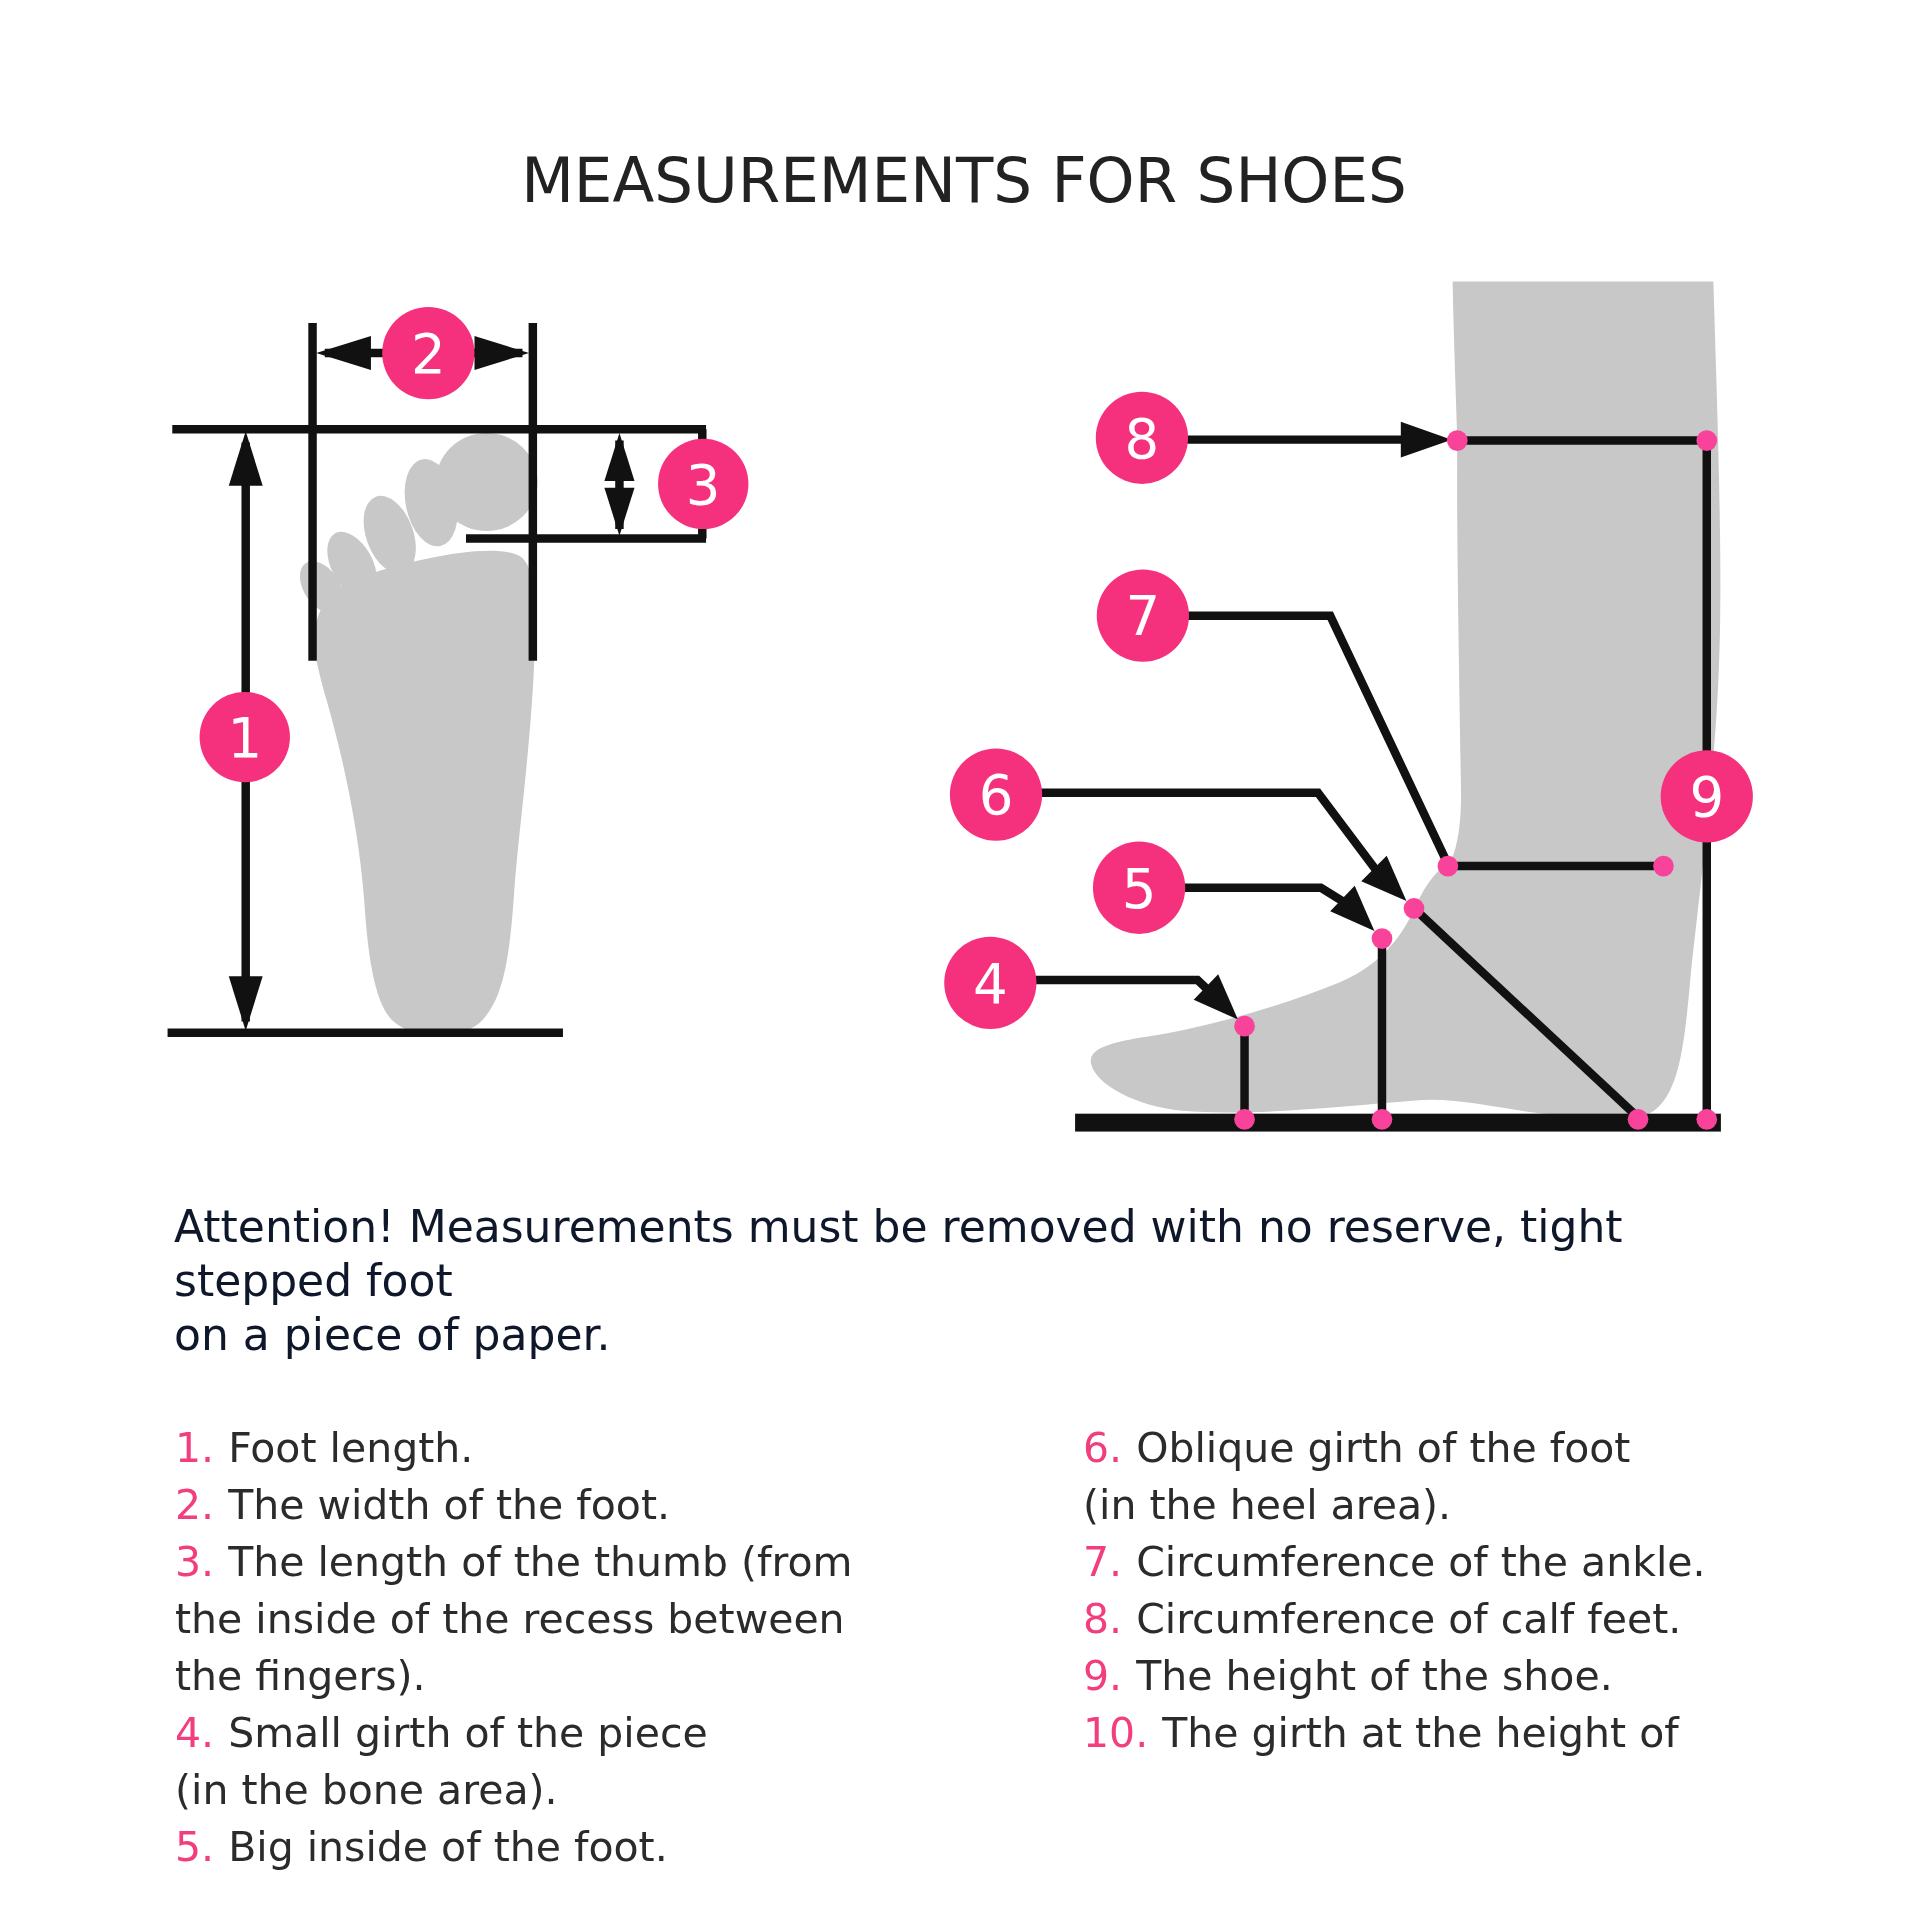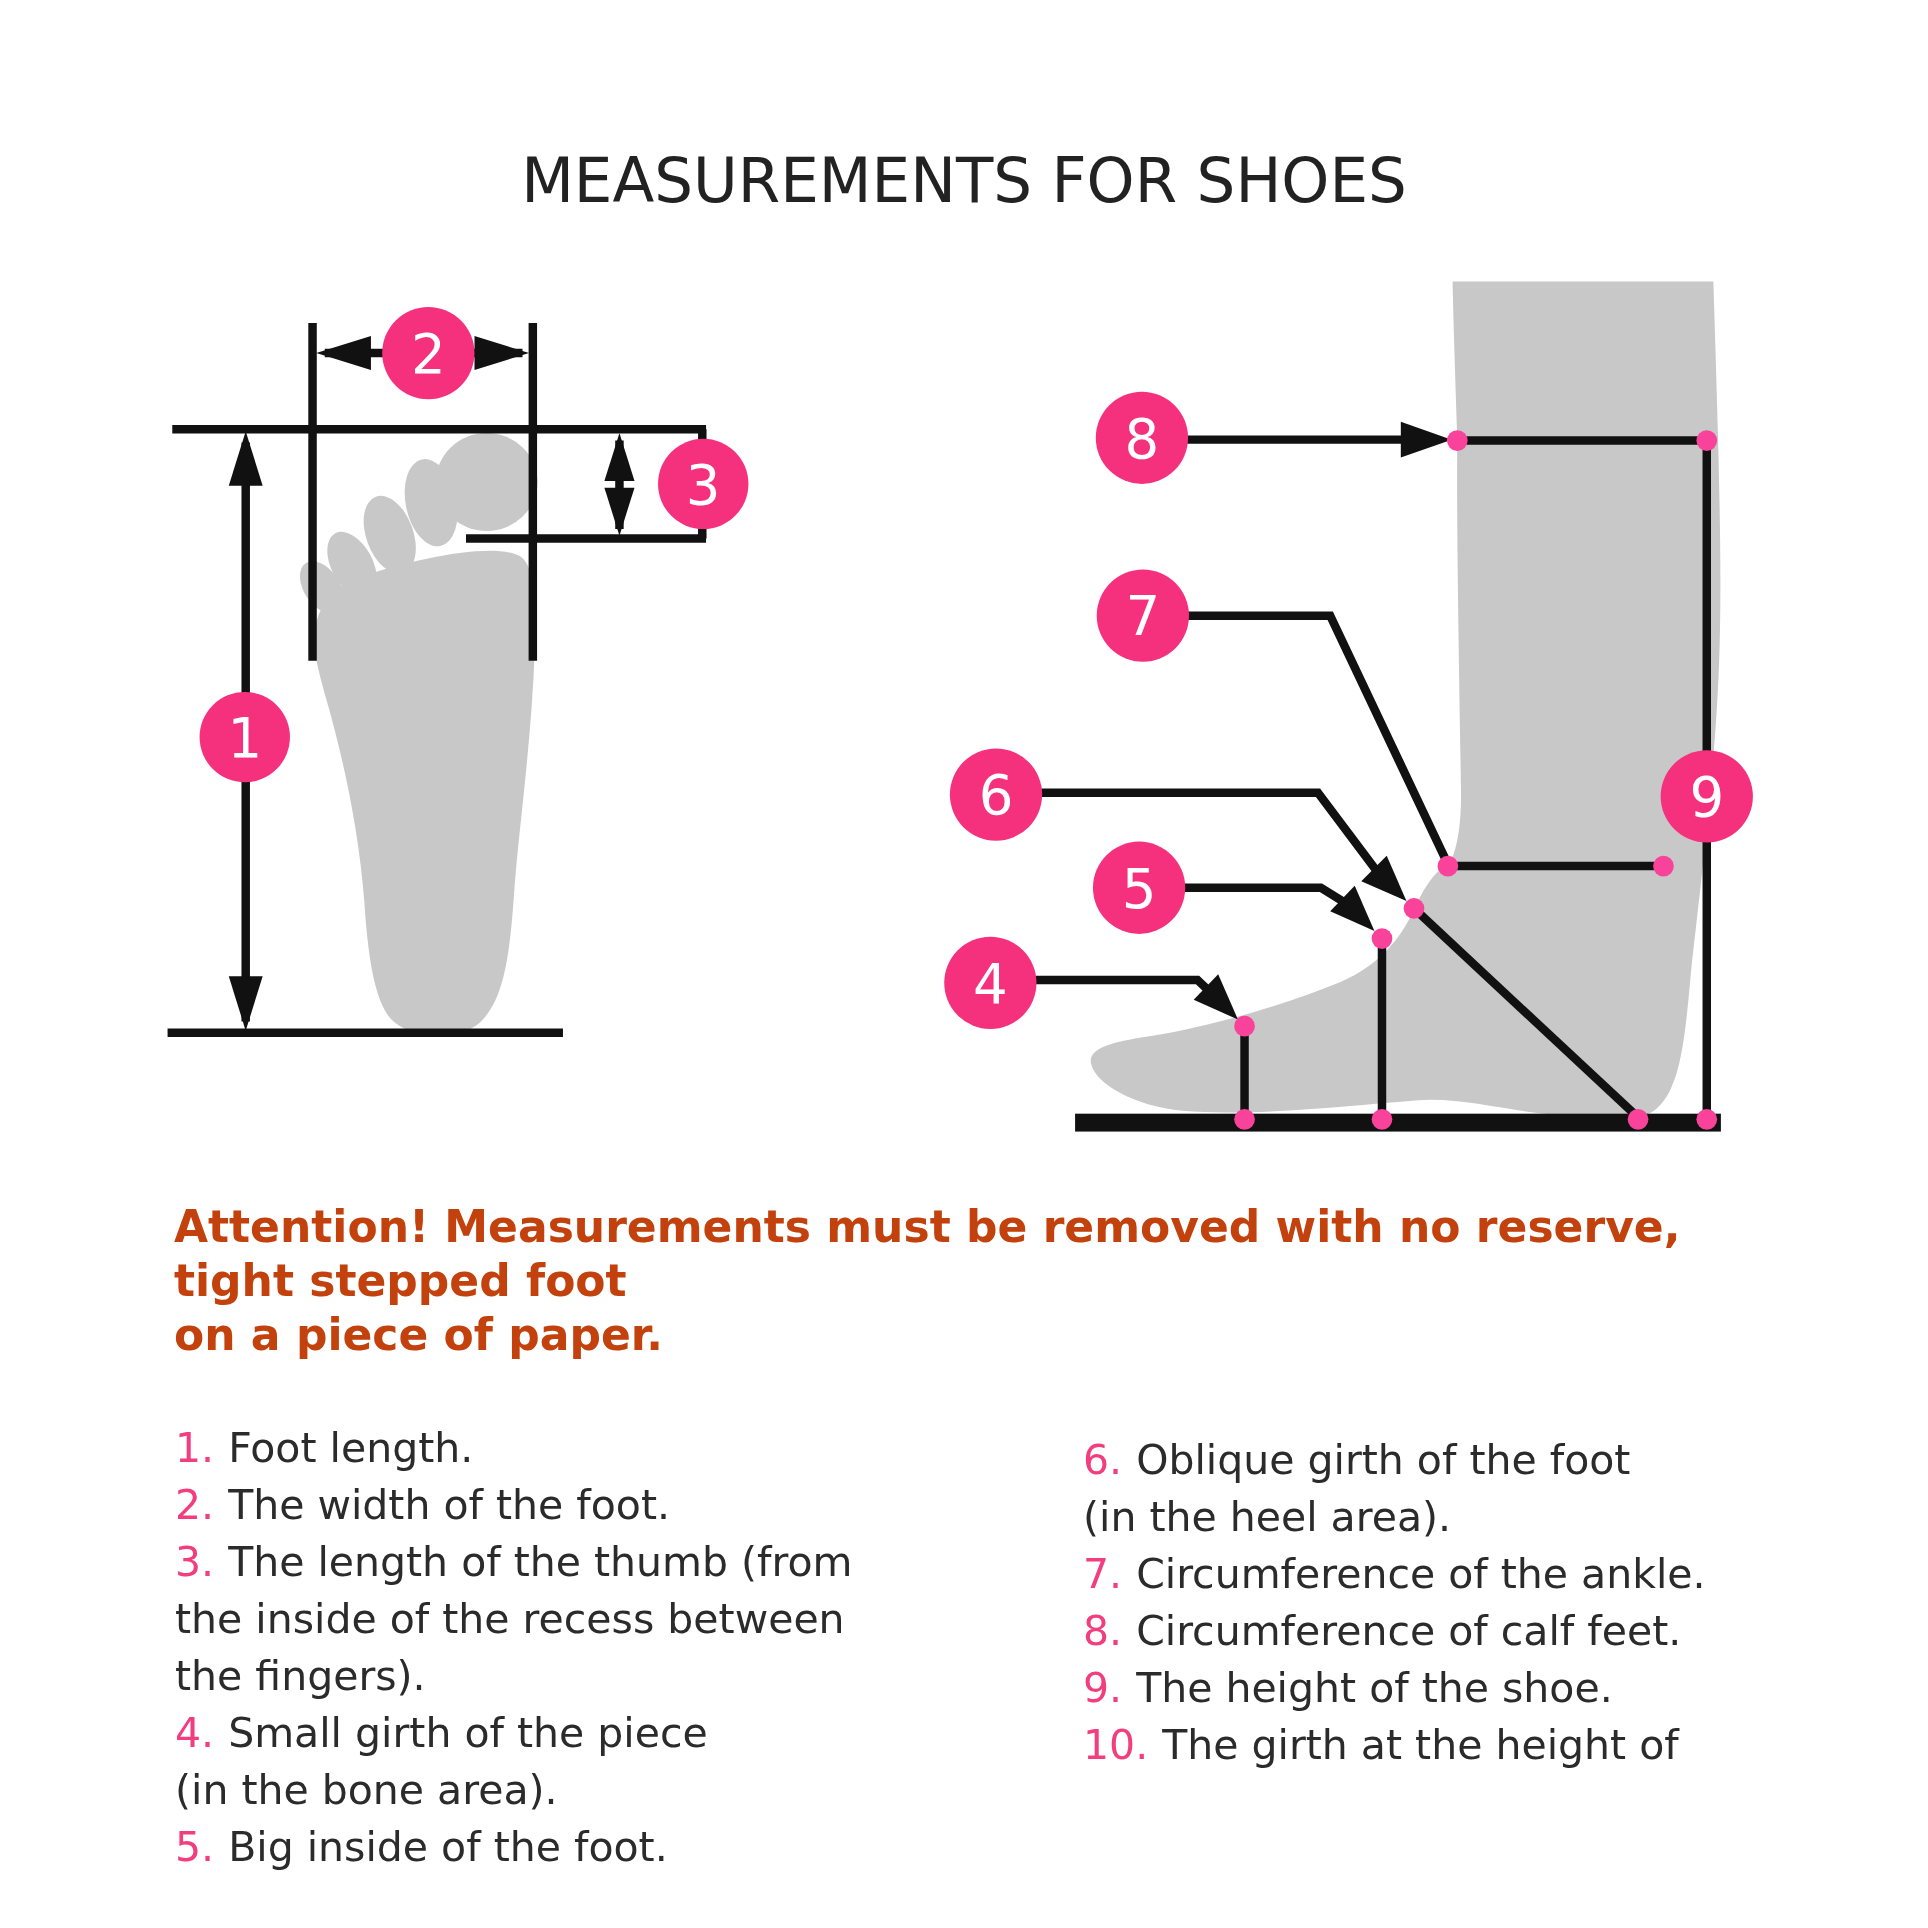--- a/index.html
+++ b/index.html
@@ -17,7 +17,7 @@
   svg.diagrams{position:absolute;left:0;top:0;width:1928px;height:1928px;}
   .attention{
     position:absolute;left:174px;top:1200px;
-    font-size:44px;line-height:54px;color:#c2410c;font-weight:700;
+    font-size:44px;line-height:54px;color:#0f172a;font-weight:400;
     width:1601px;
   }
   .legend{position:absolute;top:1420px;font-size:41px;line-height:57px;color:#2B2B2B;}

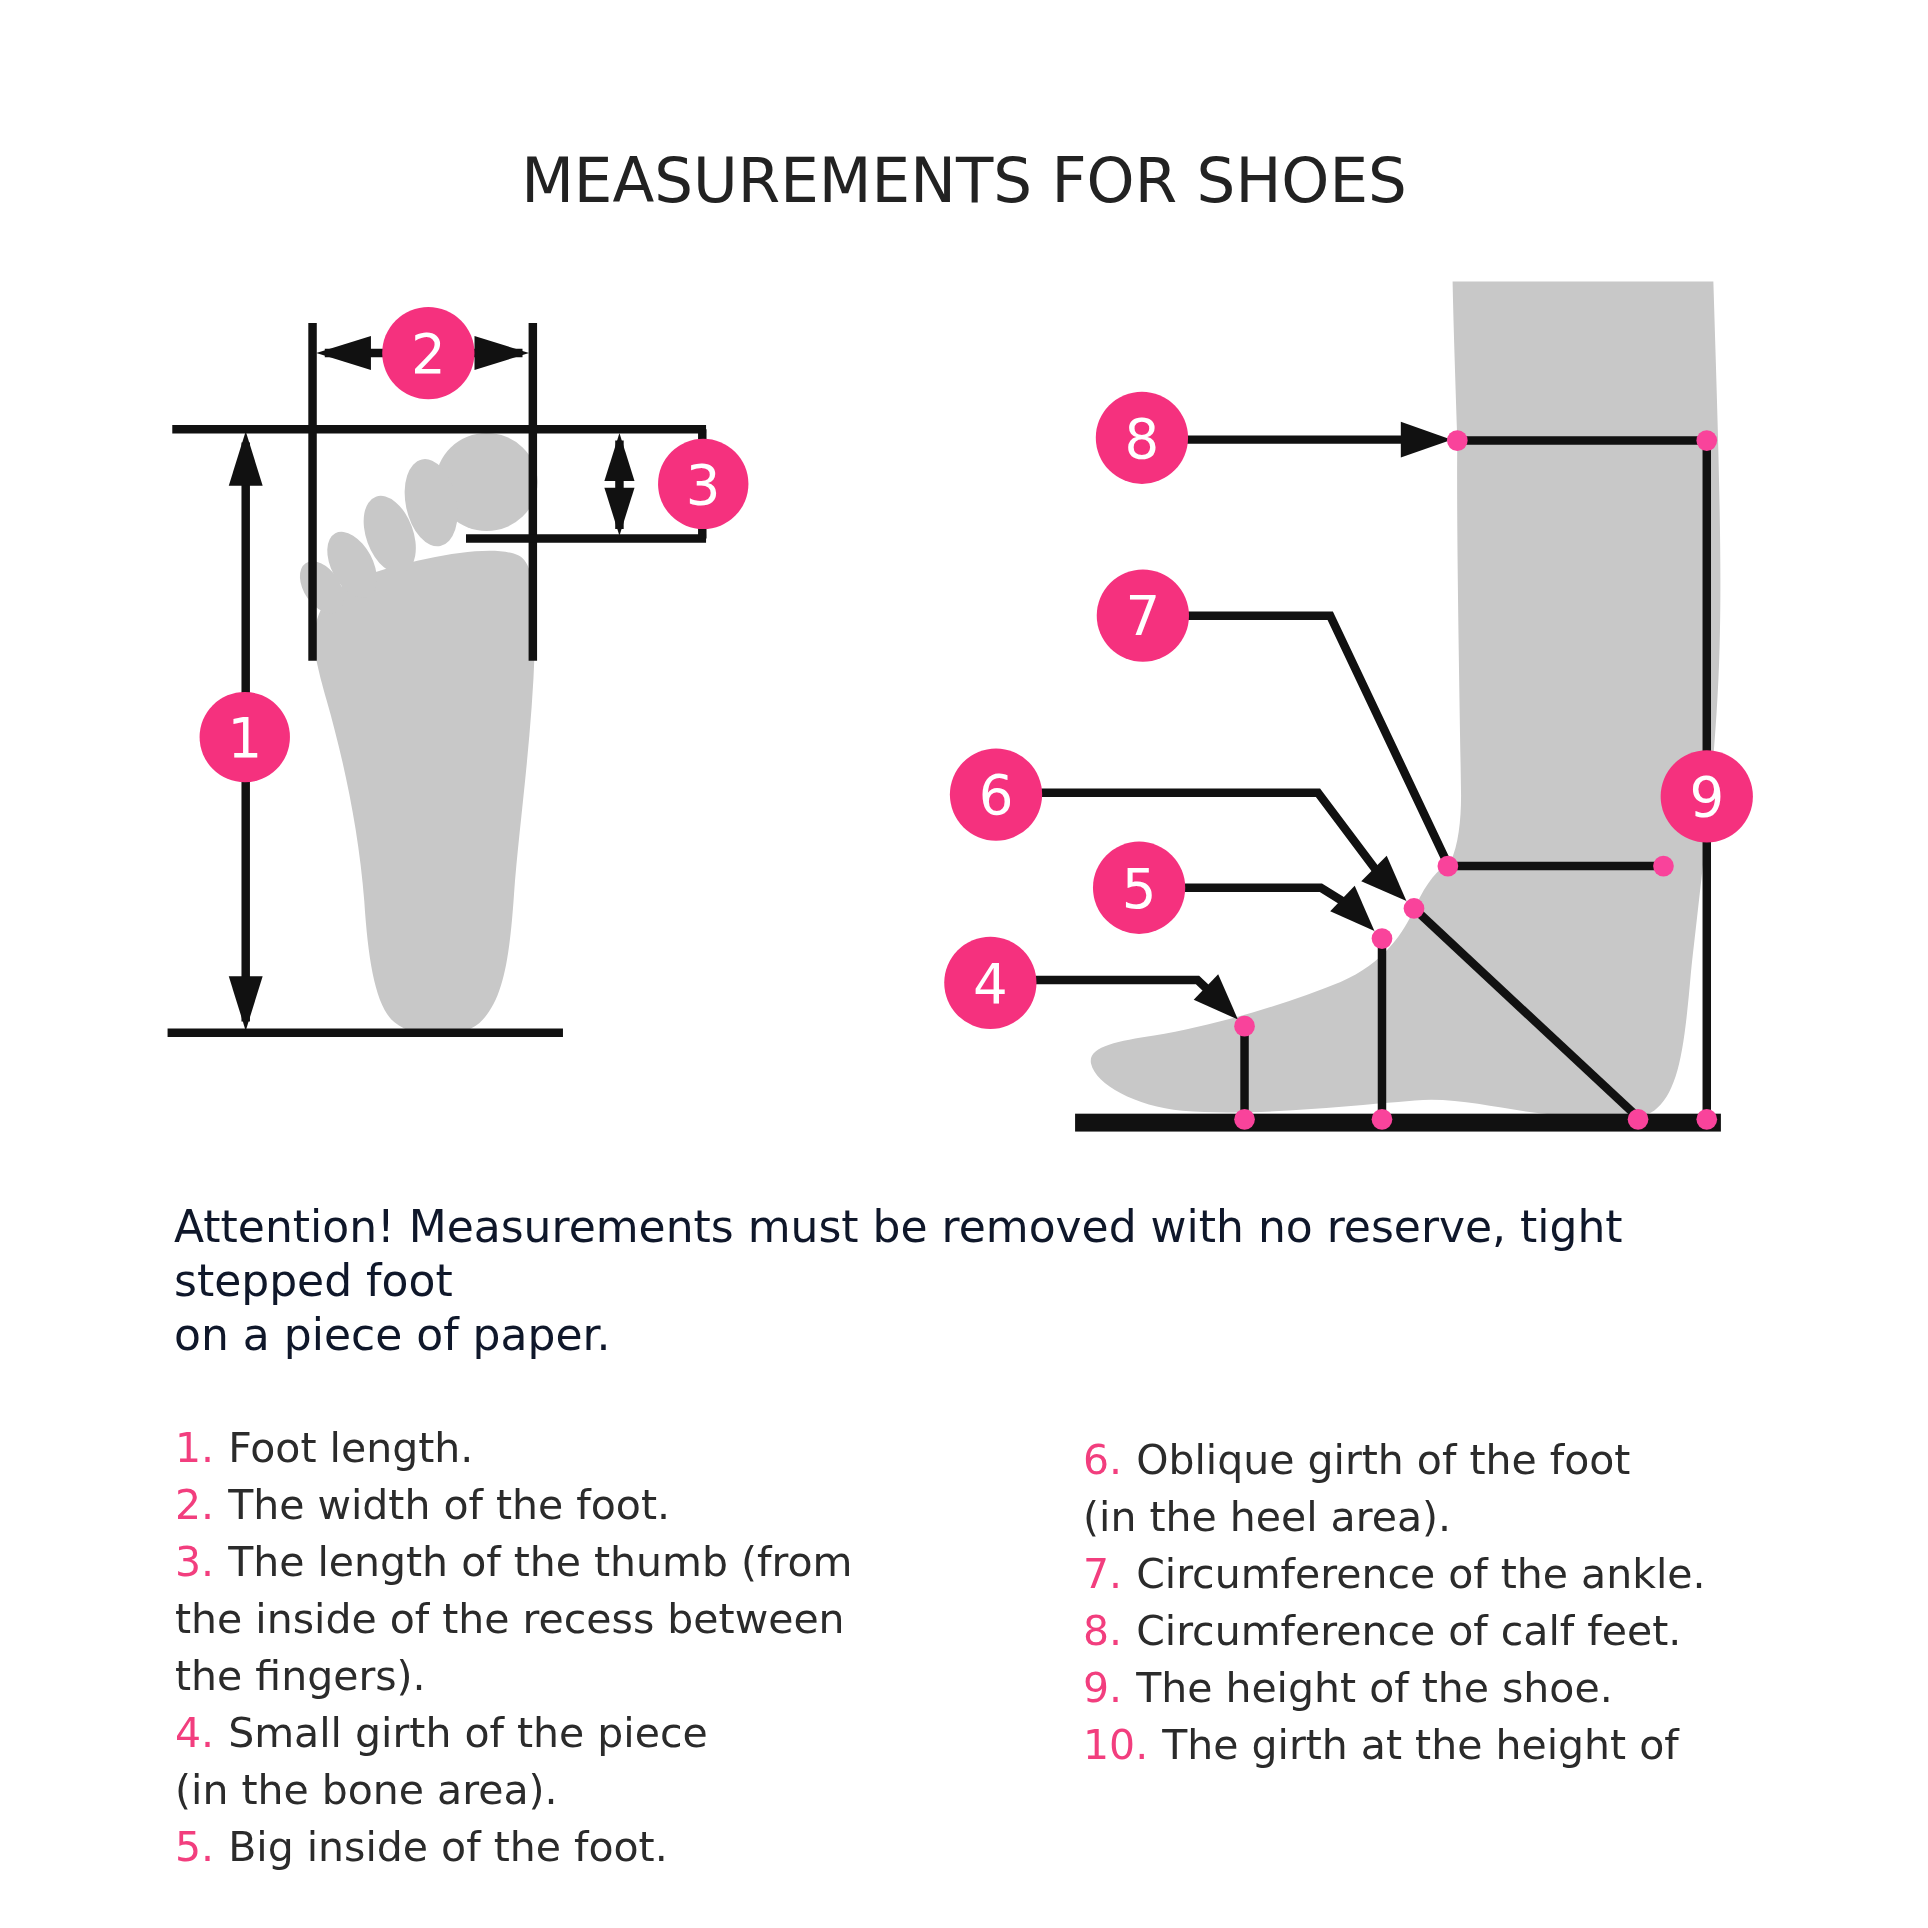--- a/index.html
+++ b/index.html
@@ -22,7 +22,7 @@
   }
   .legend{position:absolute;top:1420px;font-size:41px;line-height:57px;color:#2B2B2B;}
   .legend.left{left:175px;width:866px;}
-  .legend.right{left:1083px;width:753px;margin-top:12px;}
+  .legend.right{left:1083px;width:753px;}
   .legend .num{color:#F23E7E;margin-right:14px;}
   .badge-num{fill:#ffffff;font-size:58px;font-family:"DejaVu Sans","Liberation Sans",sans-serif;}
 </style>

